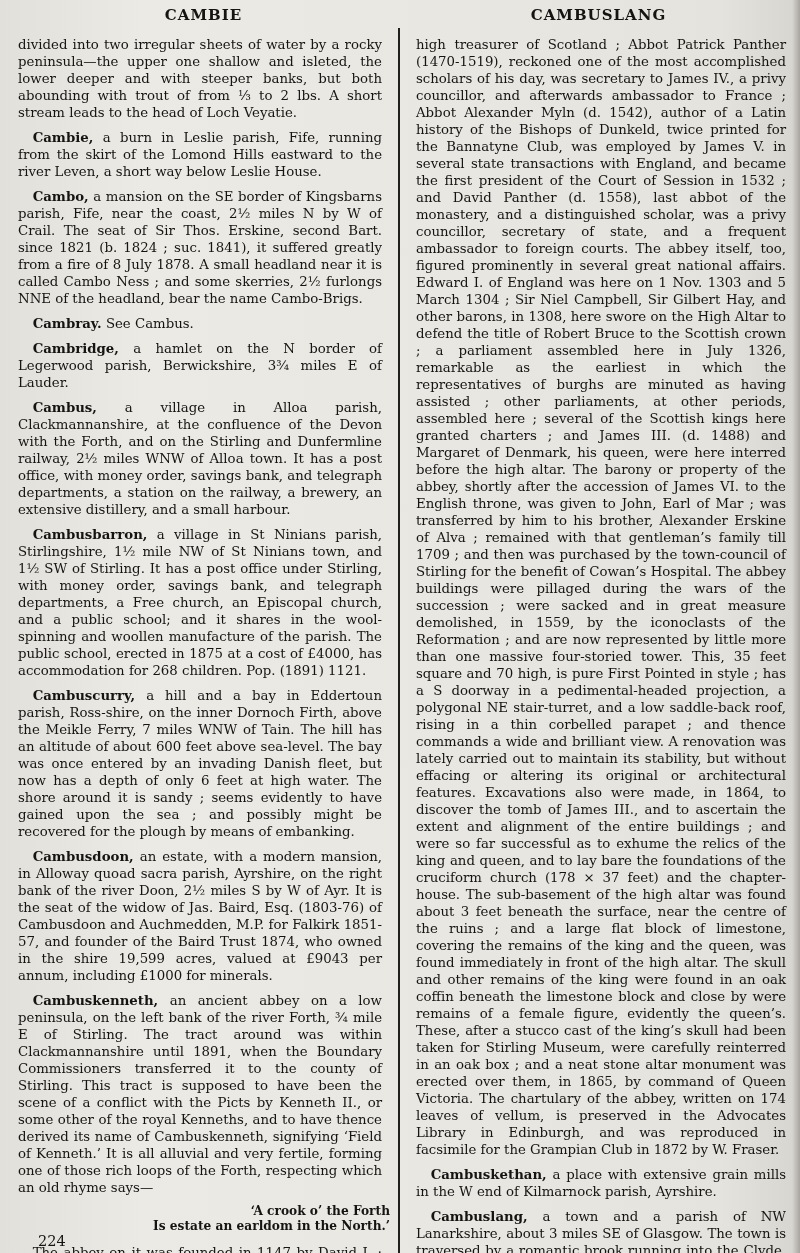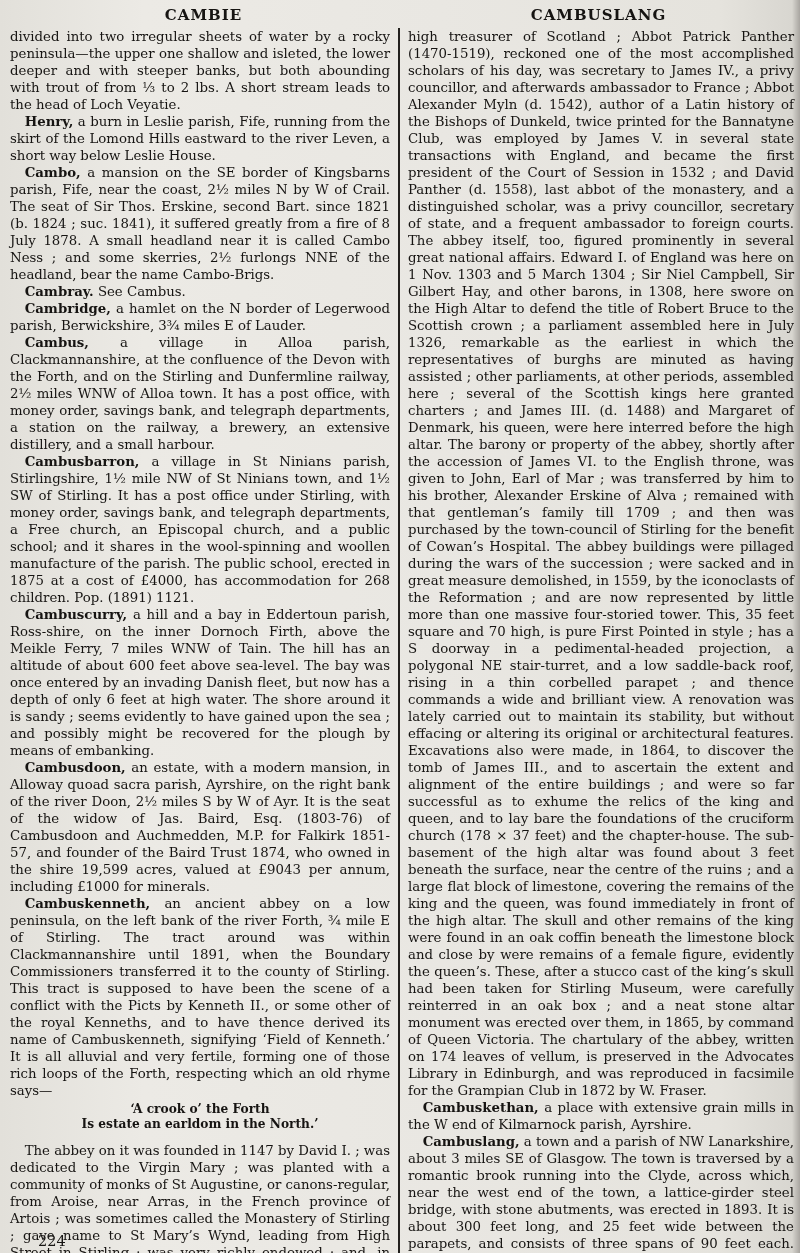--- a/index.html
+++ b/index.html
@@ -53,7 +53,7 @@
     padding: 0 2px 0 8px;
   }
   p.para {
-    margin: 0;
+    margin: 8px;
   }
   p.entry {
     text-indent: 1.1em;

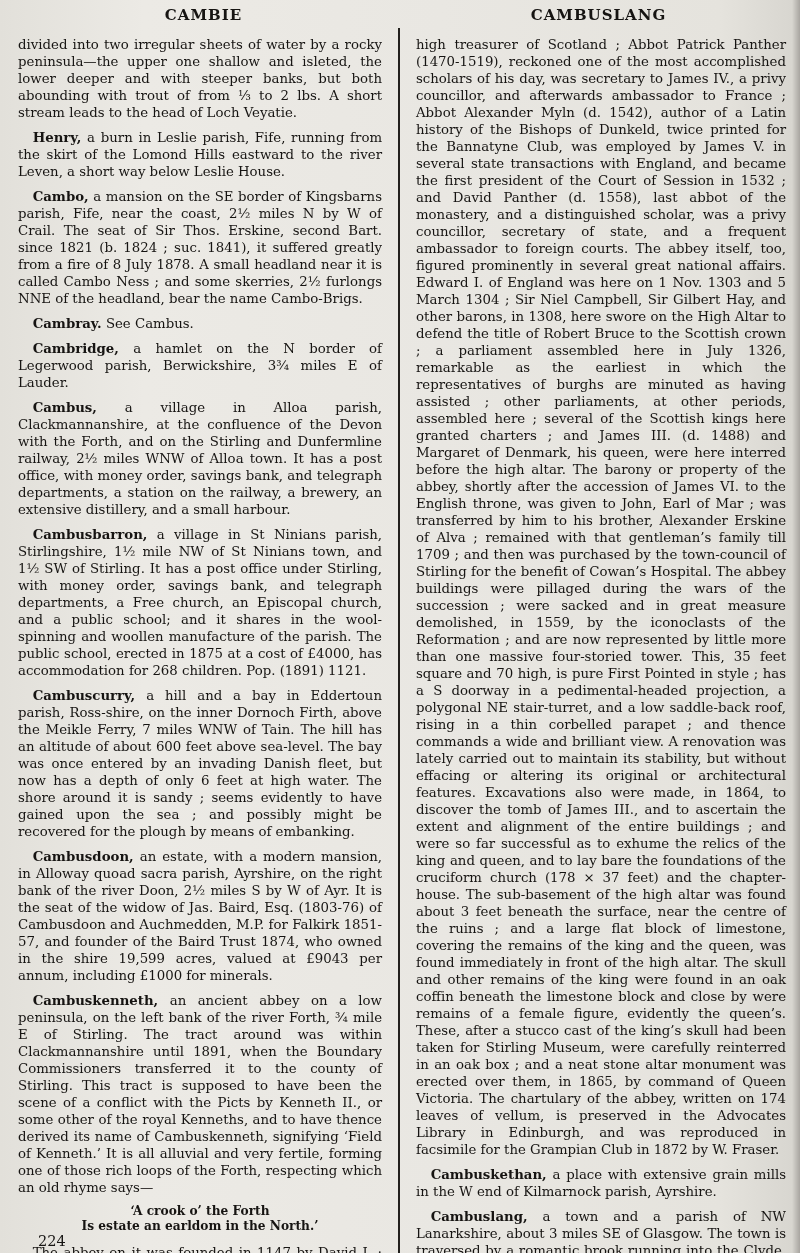--- a/index.html
+++ b/index.html
@@ -96,7 +96,7 @@
 
     <div class="column left">
       <p class="para cont"><span>divided into two irregular sheets of water by a rocky peninsula—the upper one shallow and isleted, the lower deeper and with steeper banks, but both abounding with trout of from ⅓ to 2 lbs.  A short stream leads to the head of Loch Veyatie.</span></p>
-      <p class="para entry"><span class="lead">Henry,</span> <span>a burn in Leslie parish, Fife, running from the skirt of the Lomond Hills eastward to the river Leven, a short way below Leslie House.</span></p>
+      <p class="para entry"><span class="lead">Cambie,</span> <span>a burn in Leslie parish, Fife, running from the skirt of the Lomond Hills eastward to the river Leven, a short way below Leslie House.</span></p>
       <p class="para entry"><span class="lead">Cambo,</span> <span>a mansion on the SE border of Kingsbarns parish, Fife, near the coast, 2½ miles N by W of Crail. The seat of Sir Thos. Erskine, second Bart. since 1821 (b. 1824 ; suc. 1841), it suffered greatly from a fire of 8 July 1878.  A small headland near it is called Cambo Ness ; and some skerries, 2½ furlongs NNE of the headland, bear the name Cambo-Brigs.</span></p>
       <p class="para entry"><span class="lead">Cambray.</span> <span>See Cambus.</span></p>
       <p class="para entry"><span class="lead">Cambridge,</span> <span>a hamlet on the N border of Legerwood parish, Berwickshire, 3¾ miles E of Lauder.</span></p>

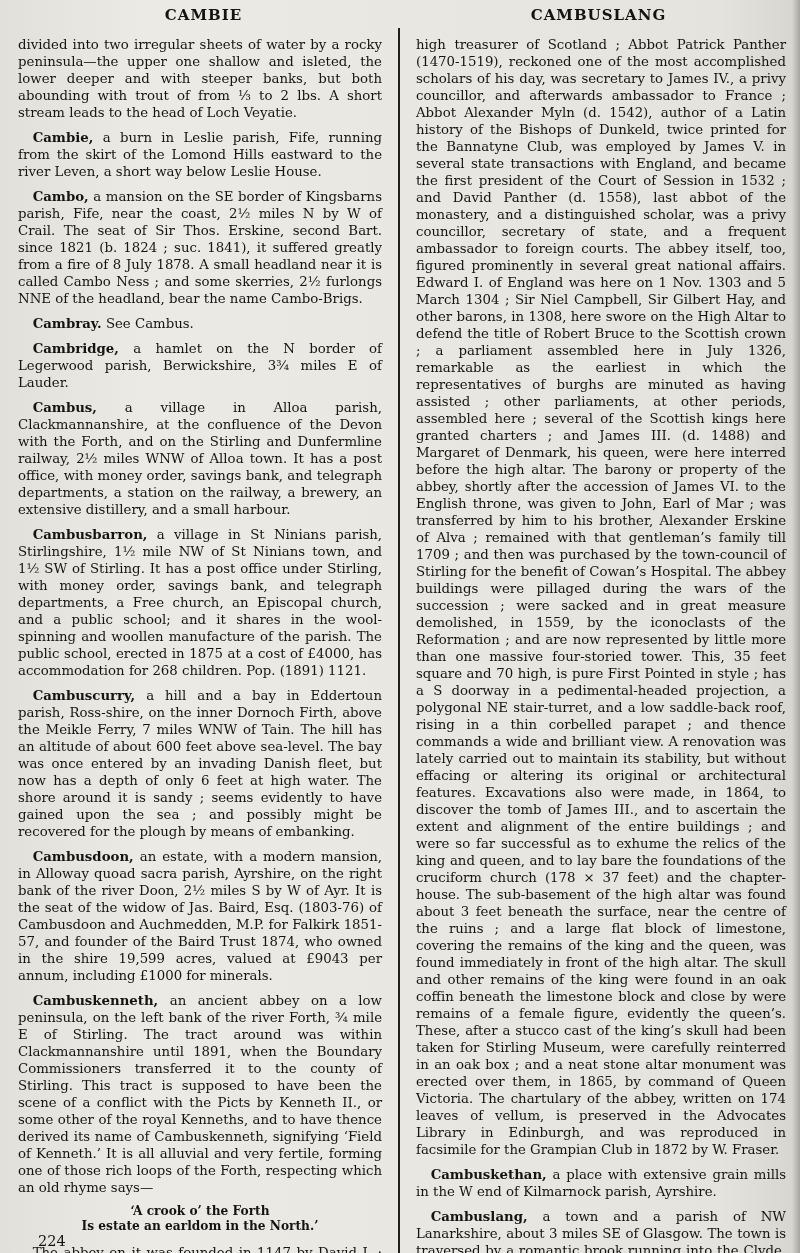--- a/index.html
+++ b/index.html
@@ -73,6 +73,7 @@
   }
   .verse div {
     white-space: nowrap;
+    text-align: right;
   }
   .page-number {
     position: absolute;

